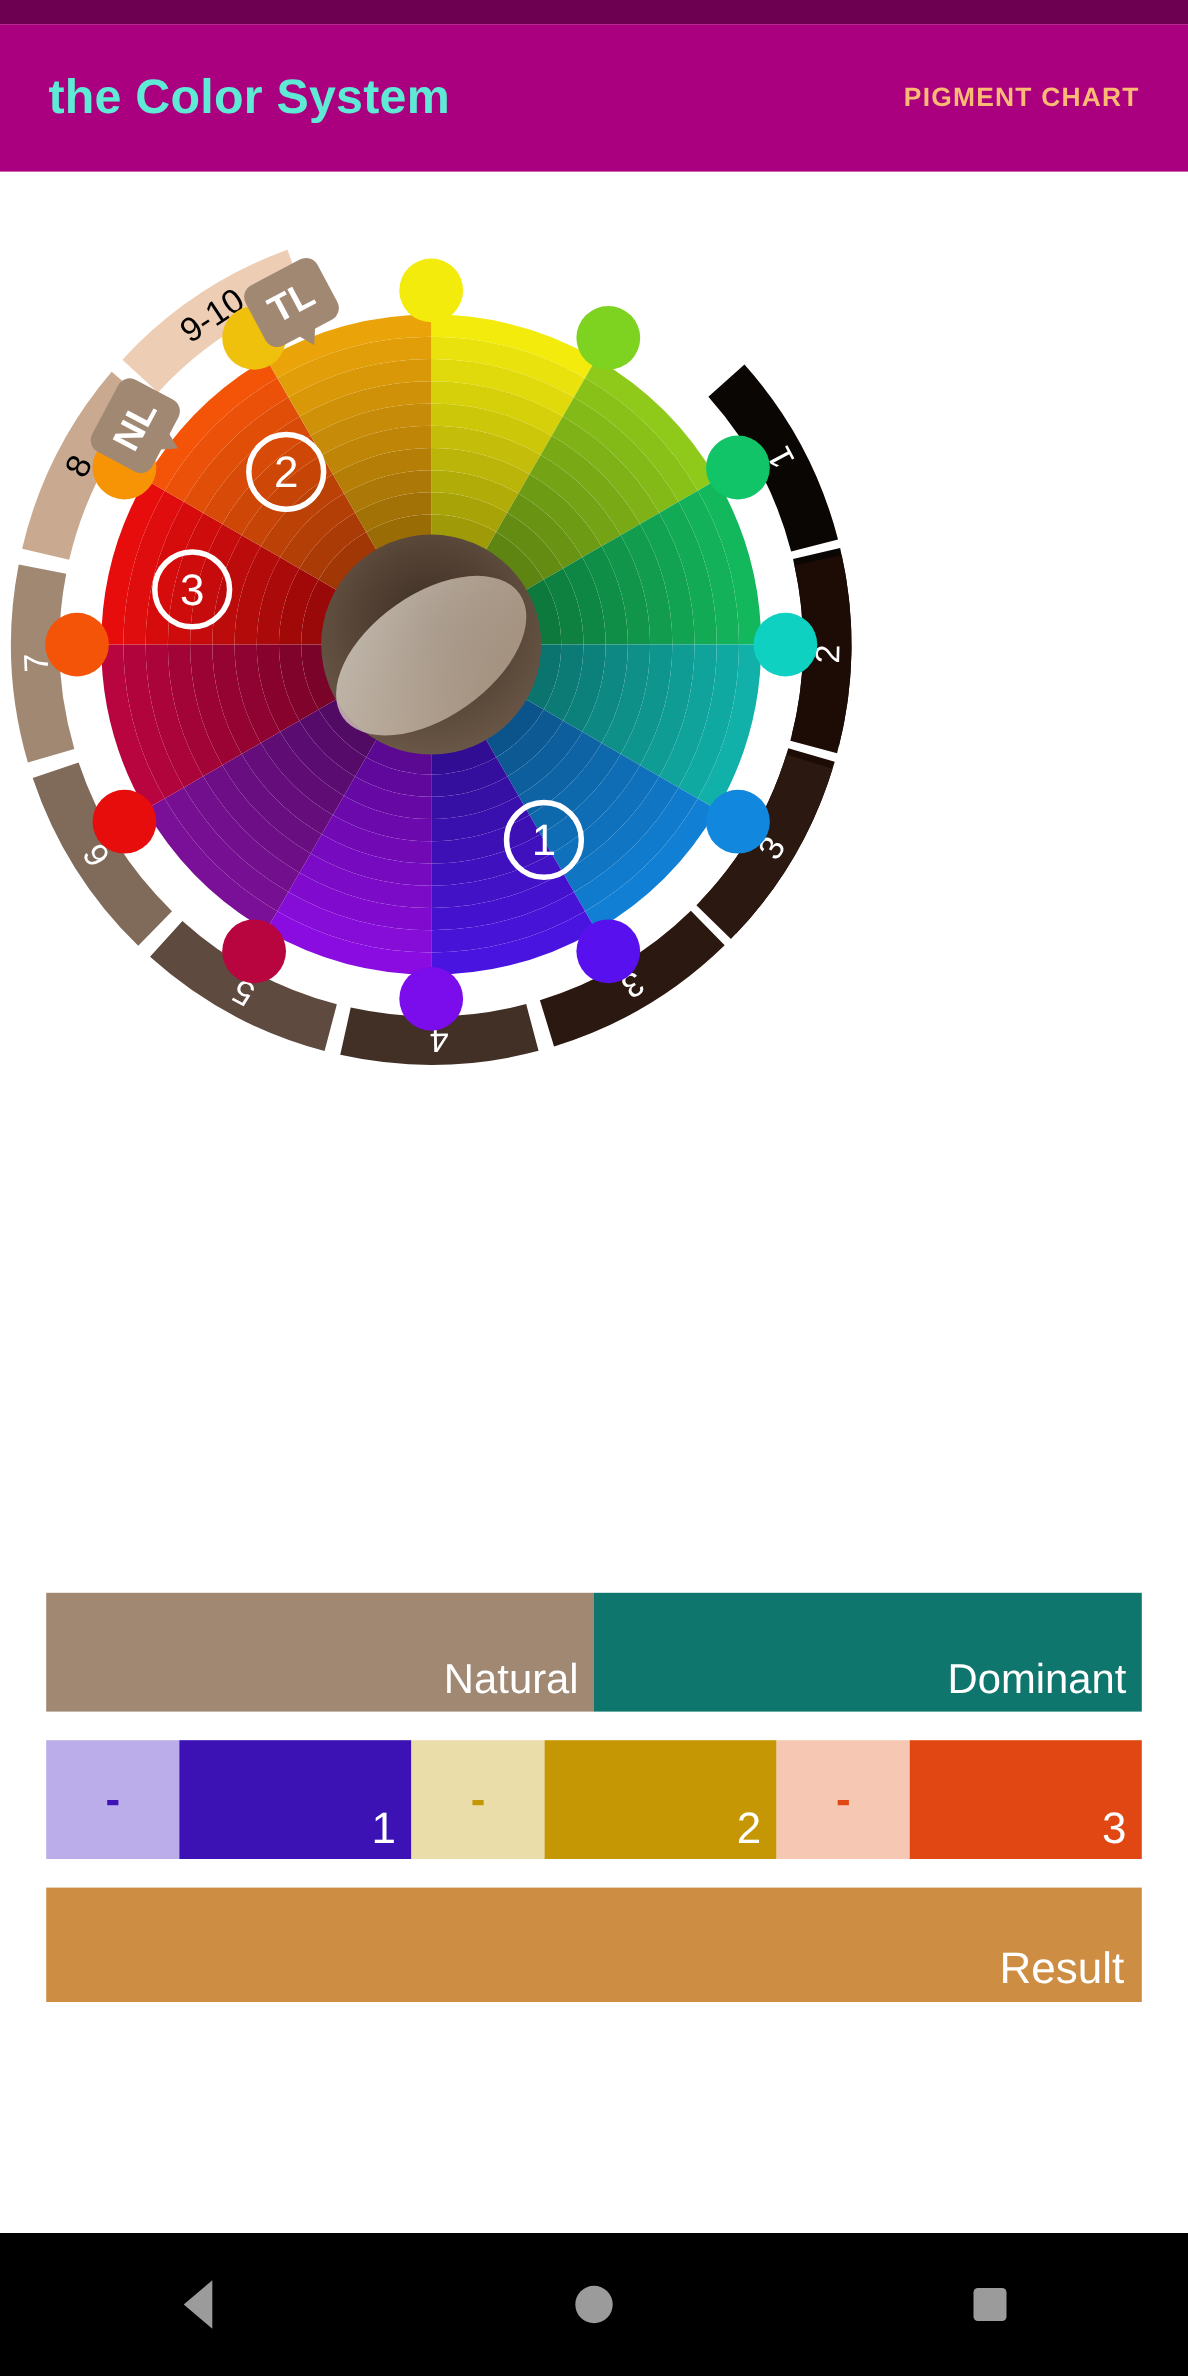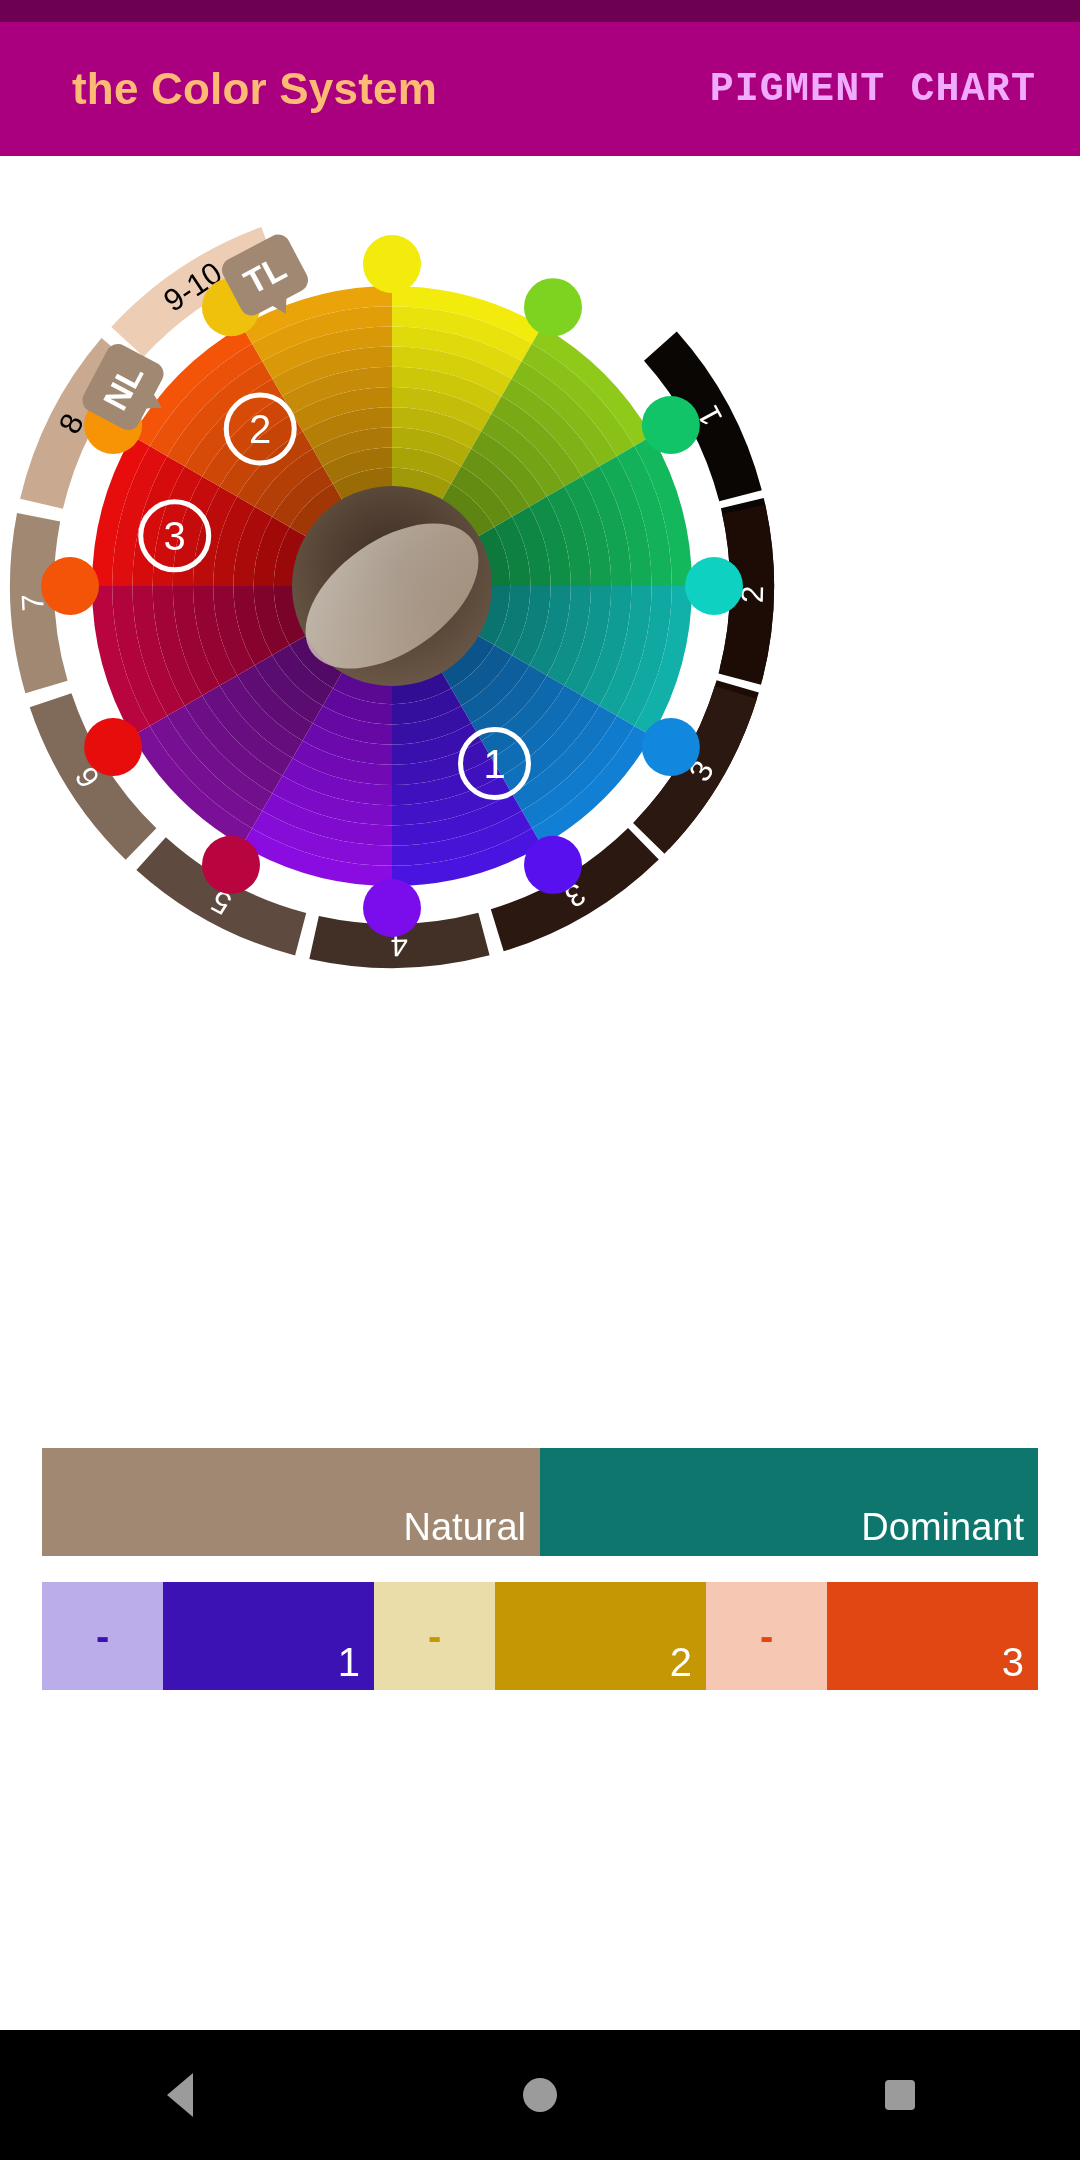--- a/index.html
+++ b/index.html
@@ -25,9 +25,8 @@
     padding:0 44px 0 44px;
   }
   .appbar-title {
-    color:#fdba74; font-size:44px; font-weight:bold; letter-spacing:.2px;
+    color:#5eead4; font-size:44px; font-weight:bold; letter-spacing:.2px;
     line-height:1;
-    margin-left:28px;
   }
   .appbar-action {
     color:#f0abfc; font-size:40px; font-weight:bold; letter-spacing:1.1px;font-family:Liberation Mono, monospace;

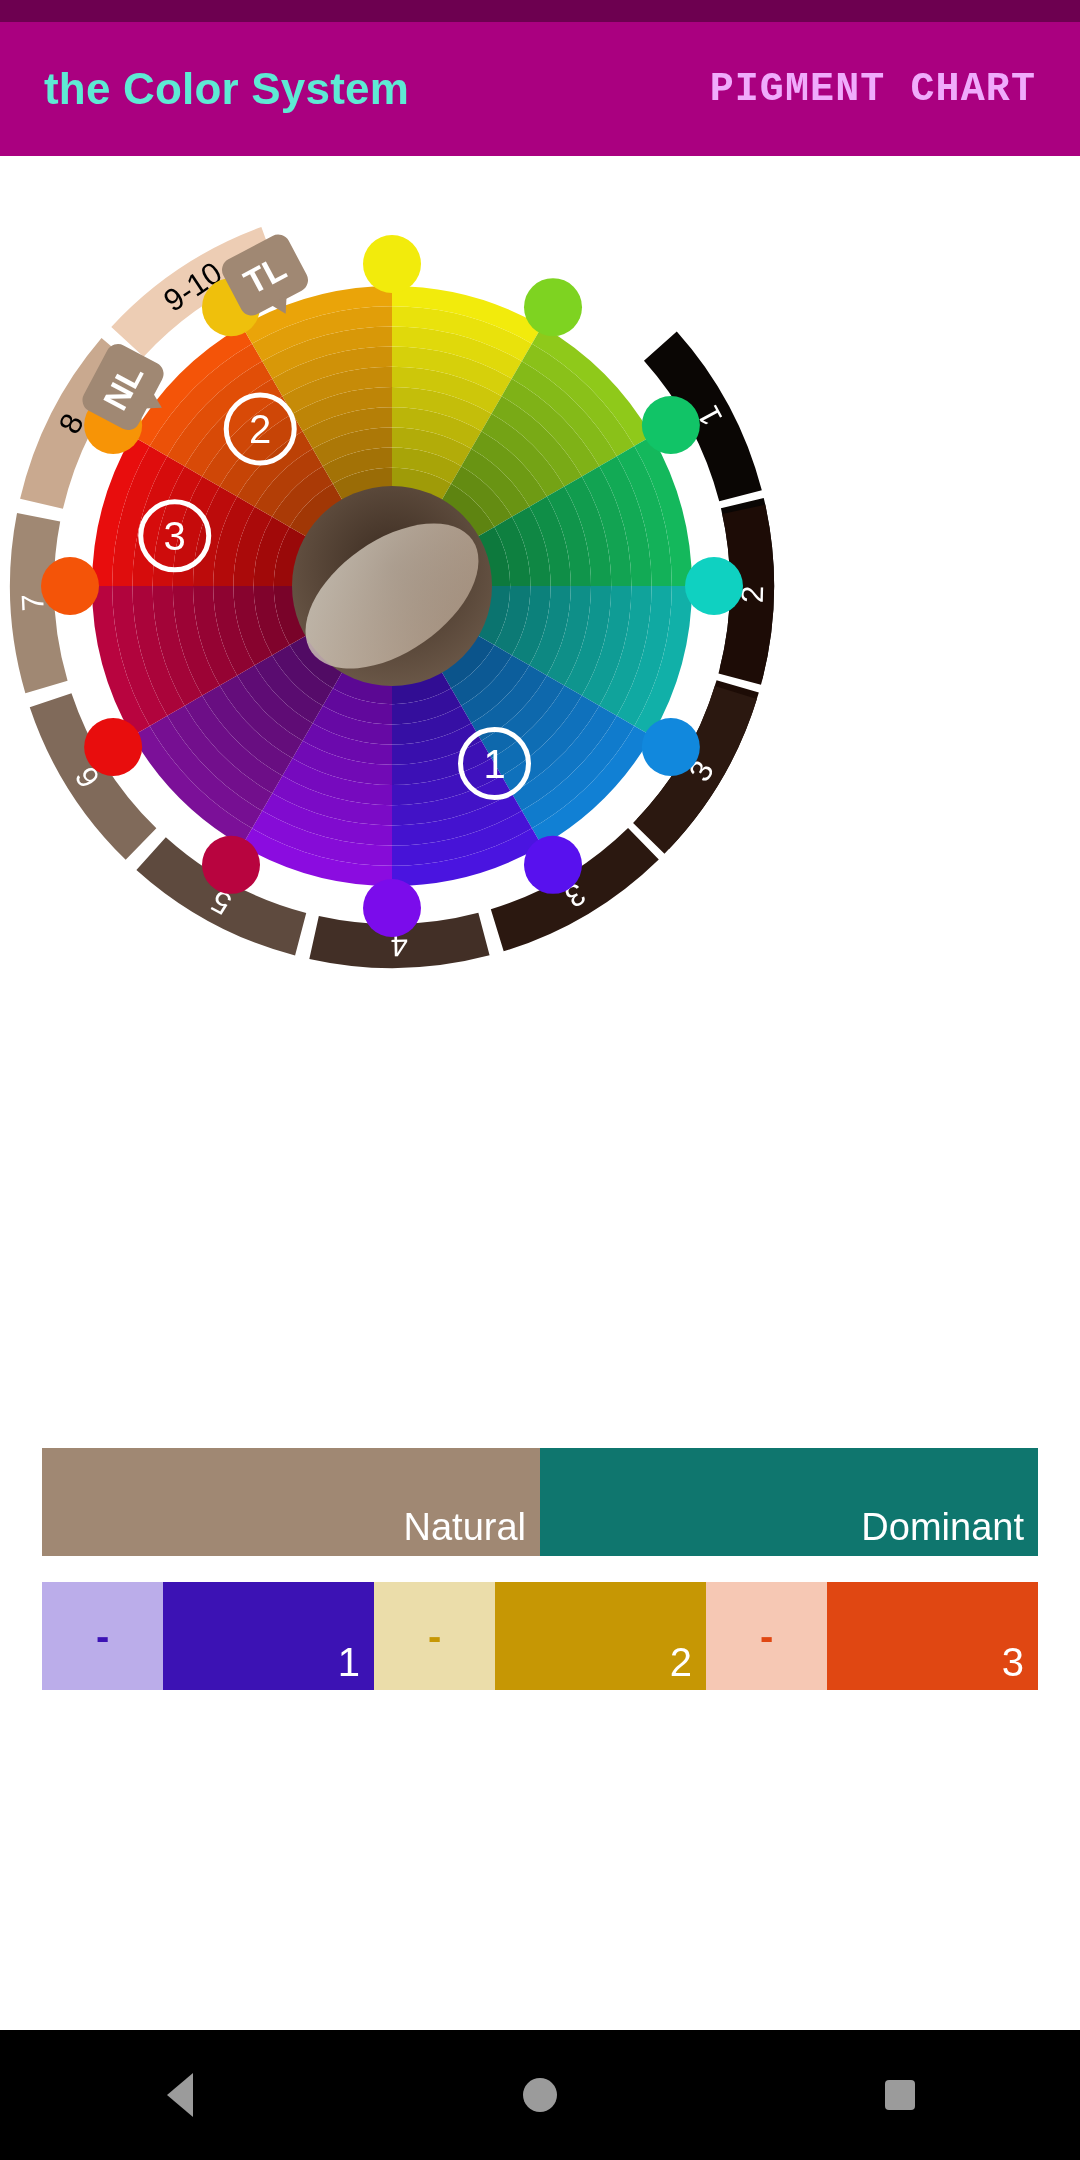--- a/index.html
+++ b/index.html
@@ -29,7 +29,7 @@
     line-height:1;
   }
   .appbar-action {
-    color:#f0abfc; font-size:40px; font-weight:bold; letter-spacing:1.1px;font-family:Liberation Mono, monospace;
+    color:#fdba74; font-size:24px; font-weight:bold; letter-spacing:1.1px;
   }
 
   

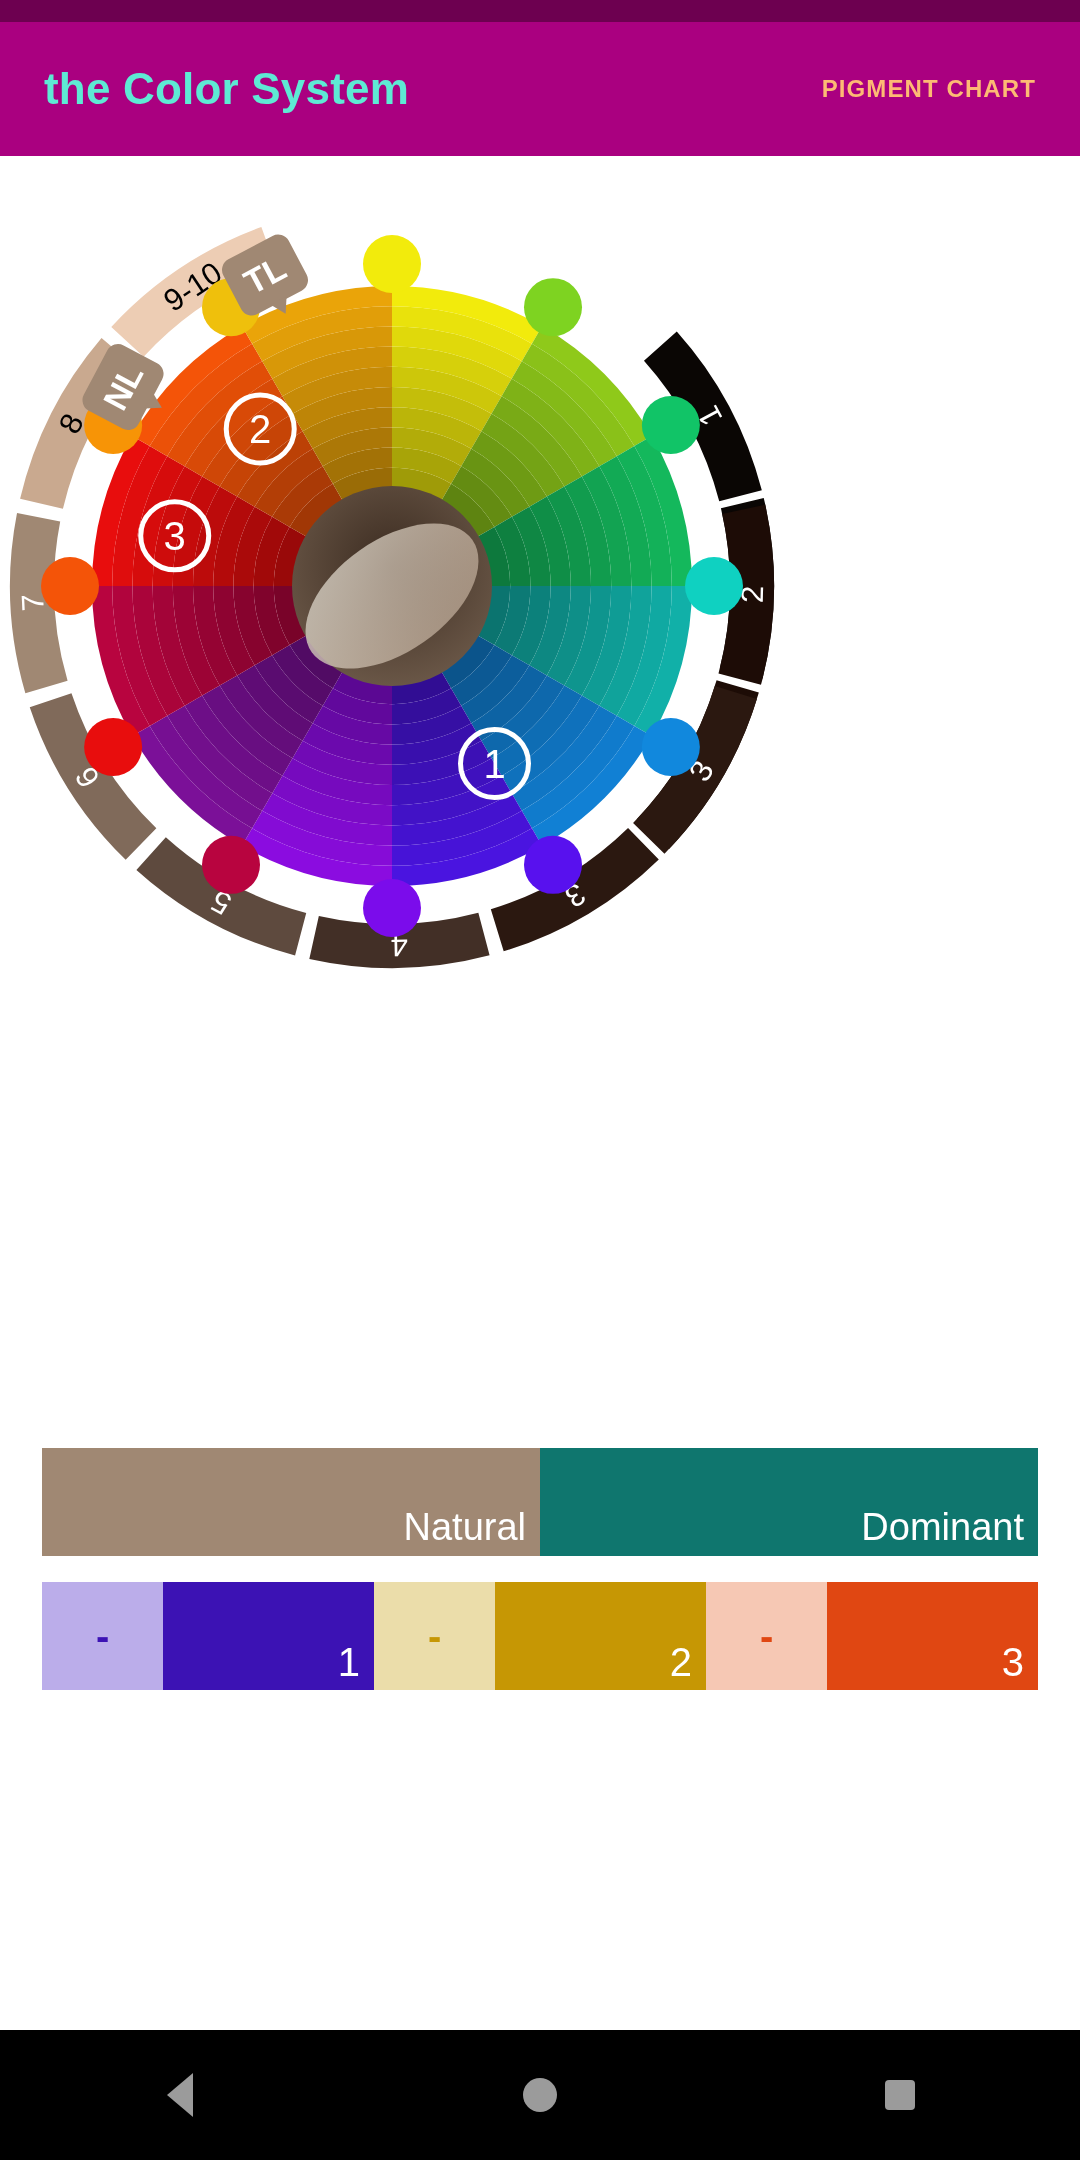--- a/index.html
+++ b/index.html
@@ -367,6 +367,11 @@
       </div>
     </div>
 
+    <div class="result-row">
+      <div class="result-bar" style="background: rgb(205, 142, 68);">
+        <span class="lbl">Result</span>
+      </div>
+    </div>
   </div>
 
   <div class="navbar">

